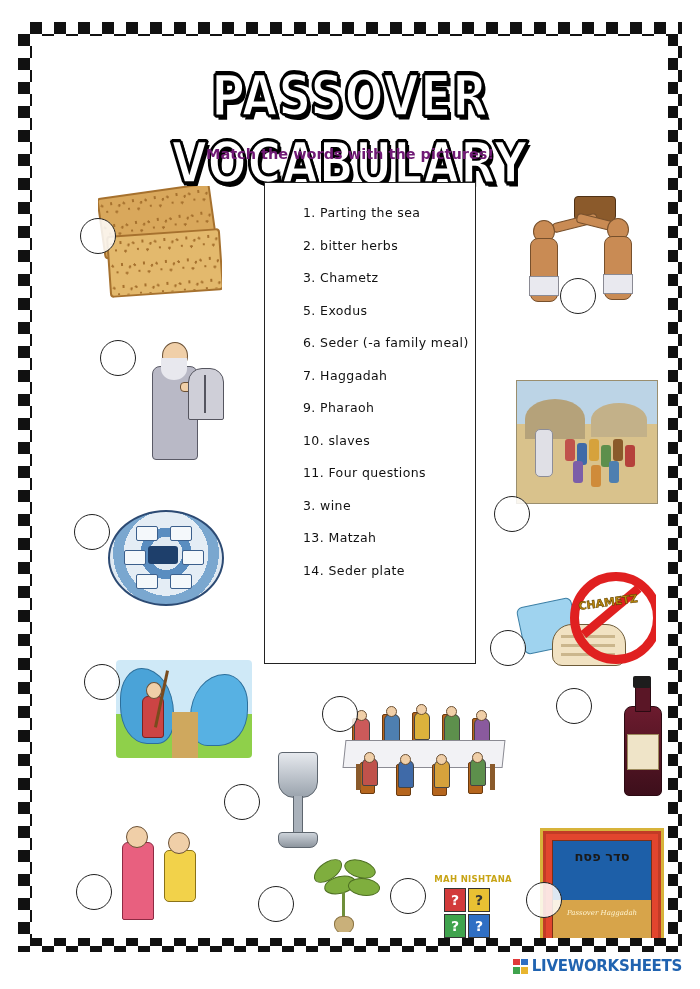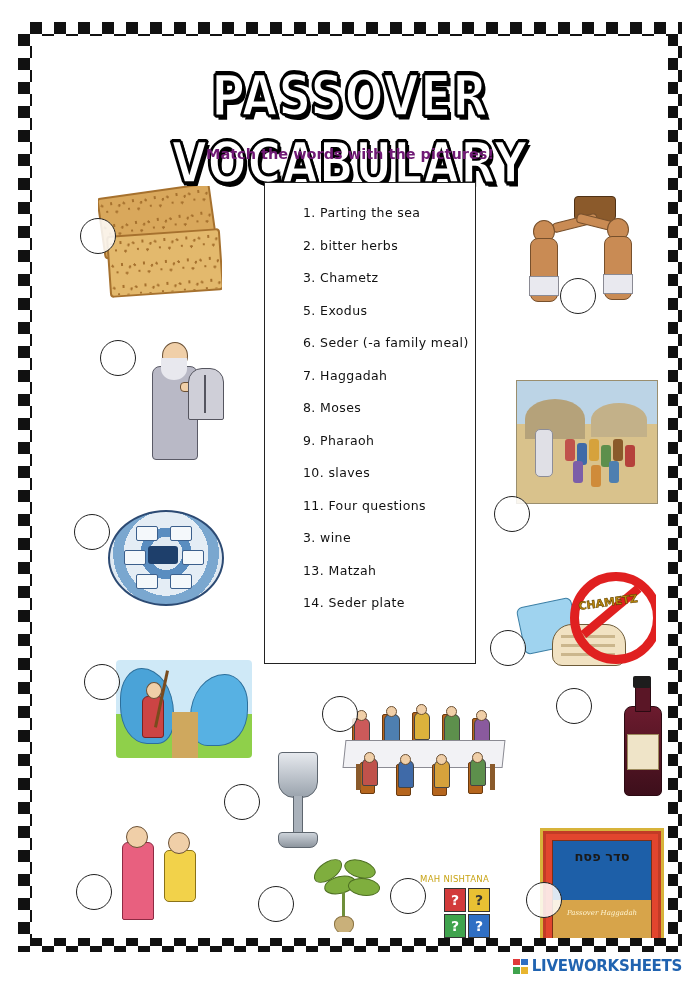--- a/index.html
+++ b/index.html
@@ -478,7 +478,6 @@
         <li>5. Exodus</li>
         <li>6. Seder (-a family meal)</li>
         <li>7. Haggadah</li>
-        <li>8. Moses</li>
         <li>9. Pharaoh</li>
         <li>10. slaves</li>
         <li>11. Four questions</li>

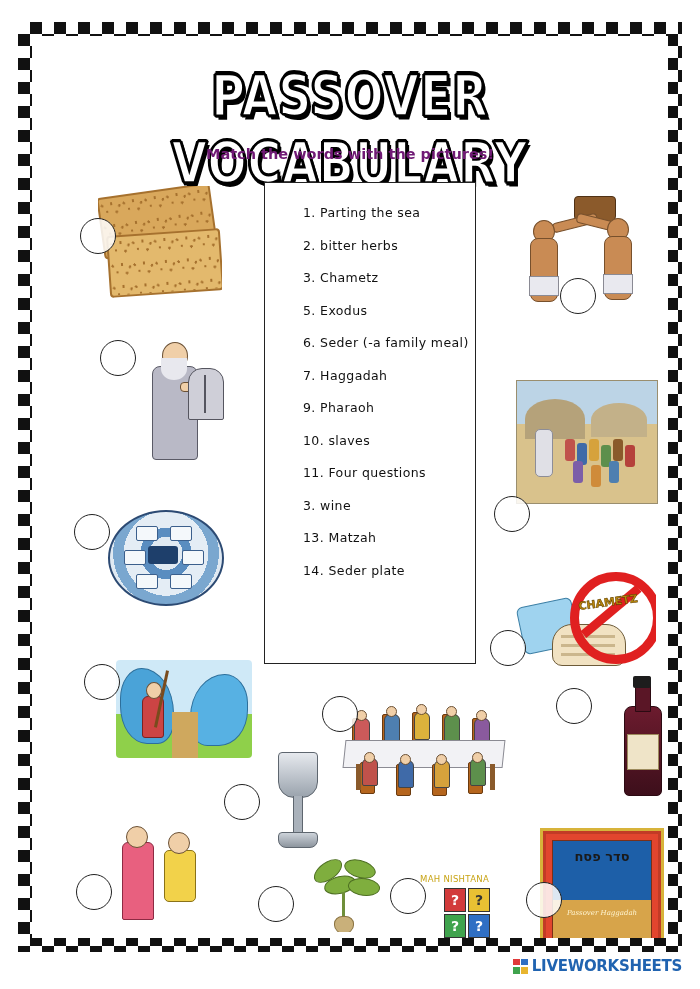--- a/index.html
+++ b/index.html
@@ -399,7 +399,7 @@
   .mahnish { left: 388px; top: 838px; width: 92px; height: 66px; }
   .mahnish .mtitle {
     position: absolute; left: 0; top: 0; width: 100%;
-    text-align: left; font-size: 8.5px; font-weight: normal;
+    text-align: right; font-size: 8.5px; font-weight: bold;
     color: #c8a415; font-family: "DejaVu Sans", sans-serif; letter-spacing: .3px;
   }
   .mahnish .q {

